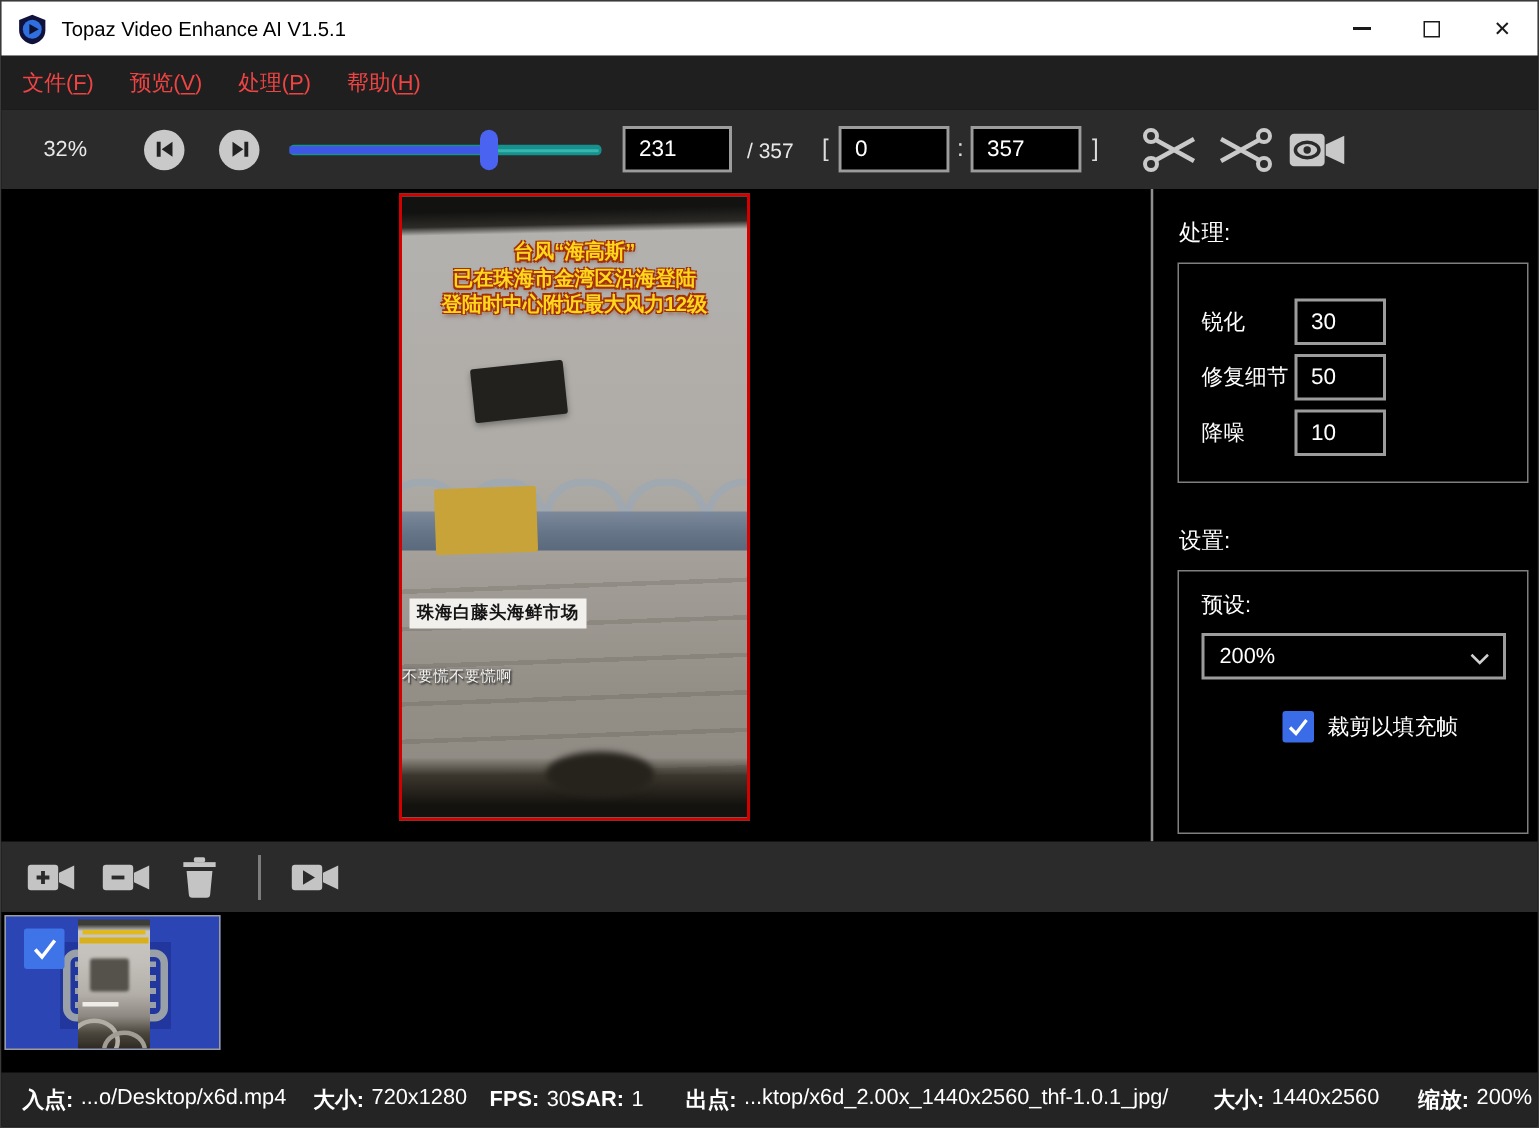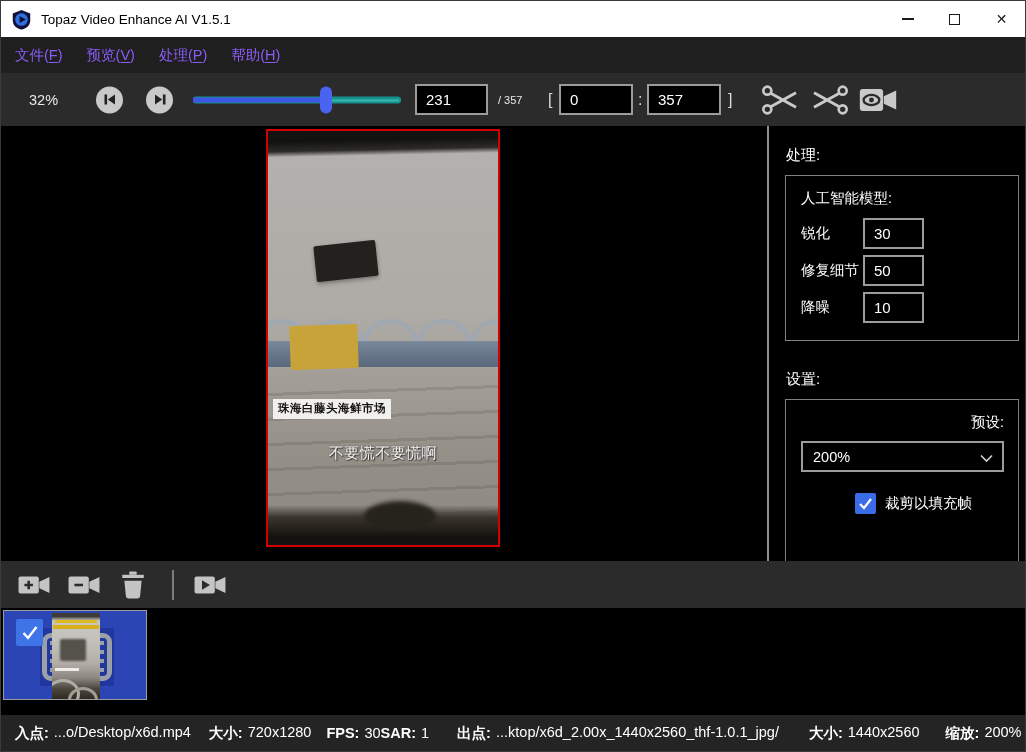--- a/index.html
+++ b/index.html
@@ -18,7 +18,7 @@
 
   
   .menubar { height:36px; background:#1f1f1f; display:flex; align-items:center; flex:none; }
-  .menu-item { color:#8b5cf6; font-size:14.5px; padding:0 12px; }
+  .menu-item { color:#ef4444; font-size:14.5px; padding:0 12px; }
   .menu-item:first-child { margin-left:2px; }
   .menu-item .u { text-decoration:underline; text-underline-offset:2px; }
 

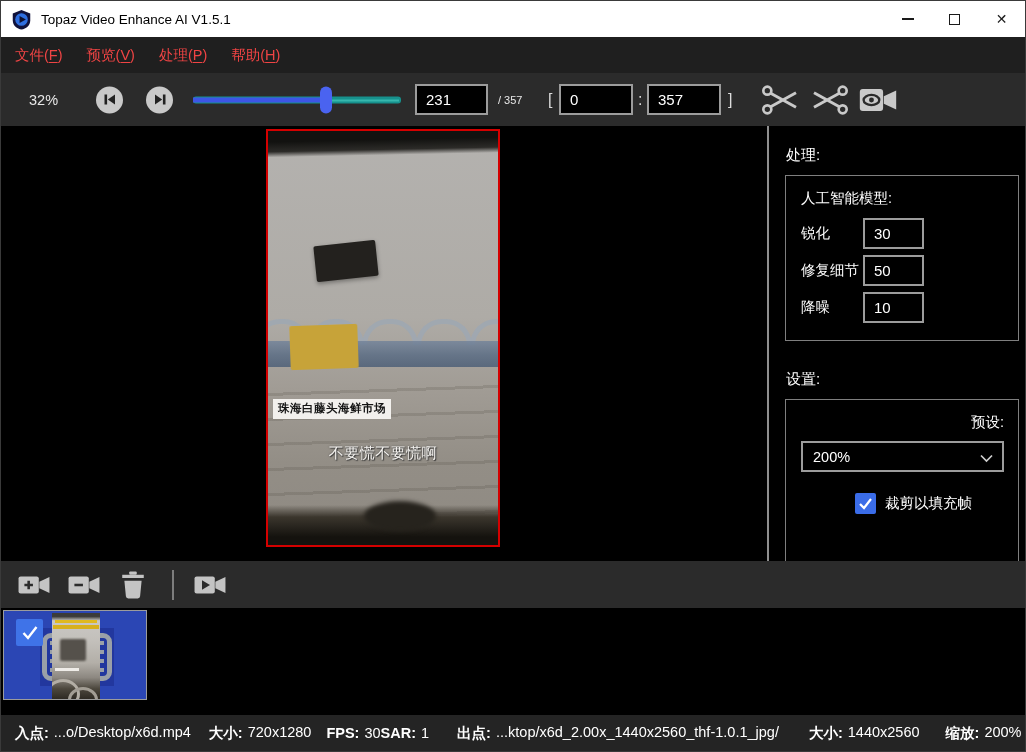--- a/index.html
+++ b/index.html
@@ -156,7 +156,7 @@
     </div>
 
     <input class="tb-input" style="left: 414px; width: 73px;" value="231">
-    <span class="tb-abs tb-text" style="left:497px; font-size:11px;">/ 357</span>
+    <span class="tb-abs tb-text" style="left:497px; font-size:14px;">/ 357</span>
 
     <span class="tb-abs tb-bracket" style="left:547px;">[</span>
     <input class="tb-input" style="left: 558px; width: 74px;" value="0">

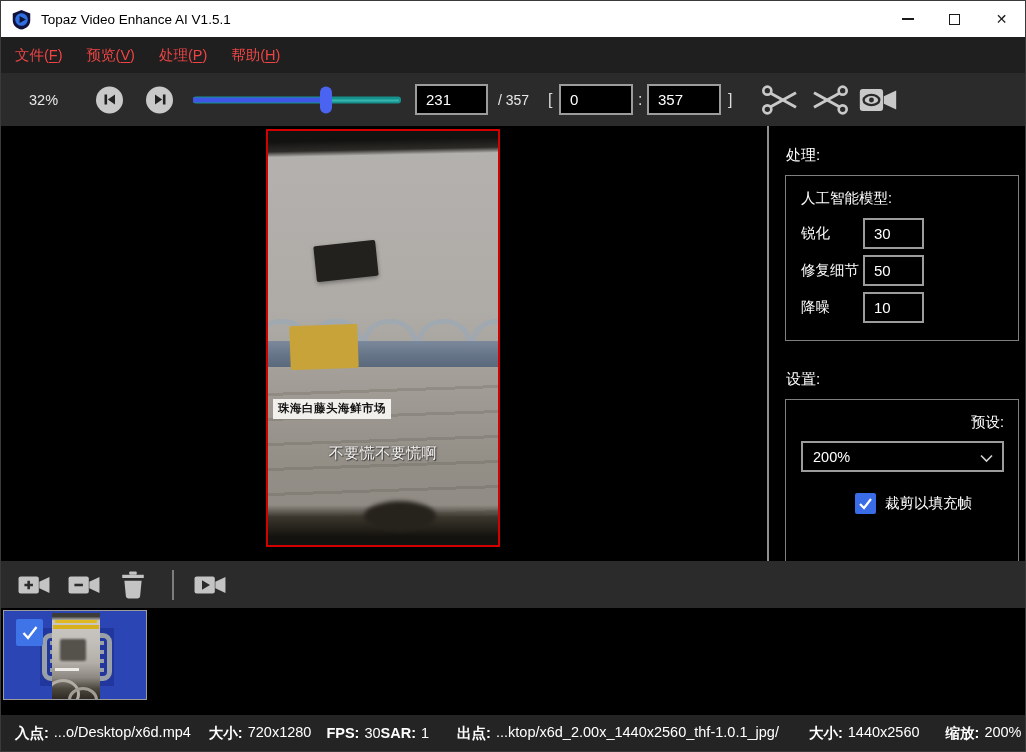--- a/index.html
+++ b/index.html
@@ -202,6 +202,11 @@
         <div class="v-water-streaks"></div>
         <div class="v-topdark"></div>
         <div class="v-mirror"></div>
+        <div class="v-headline">
+          <div>台风“海高斯”</div>
+          <div>已在珠海市金湾区沿海登陆</div>
+          <div>登陆时中心附近最大风力12级</div>
+        </div>
         <div class="v-loctag">珠海白藤头海鲜市场</div>
         <div class="v-sub">不要慌不要慌啊</div>
         <div class="v-bottomdark"></div>

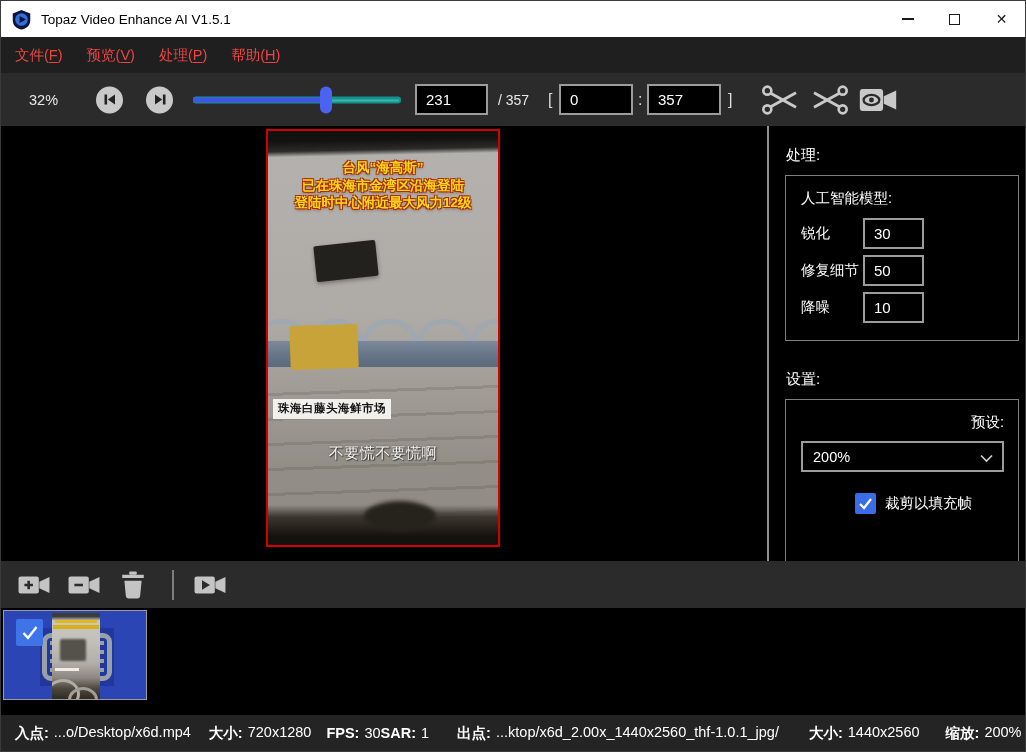--- a/index.html
+++ b/index.html
@@ -220,7 +220,6 @@
       <div class="panel-title">处理:</div>
 
       <div class="group">
-        <div class="group-label">人工智能模型:</div>
 
         <div class="param-row" style="margin-top:10px;">
           <span class="param-label">锐化</span>

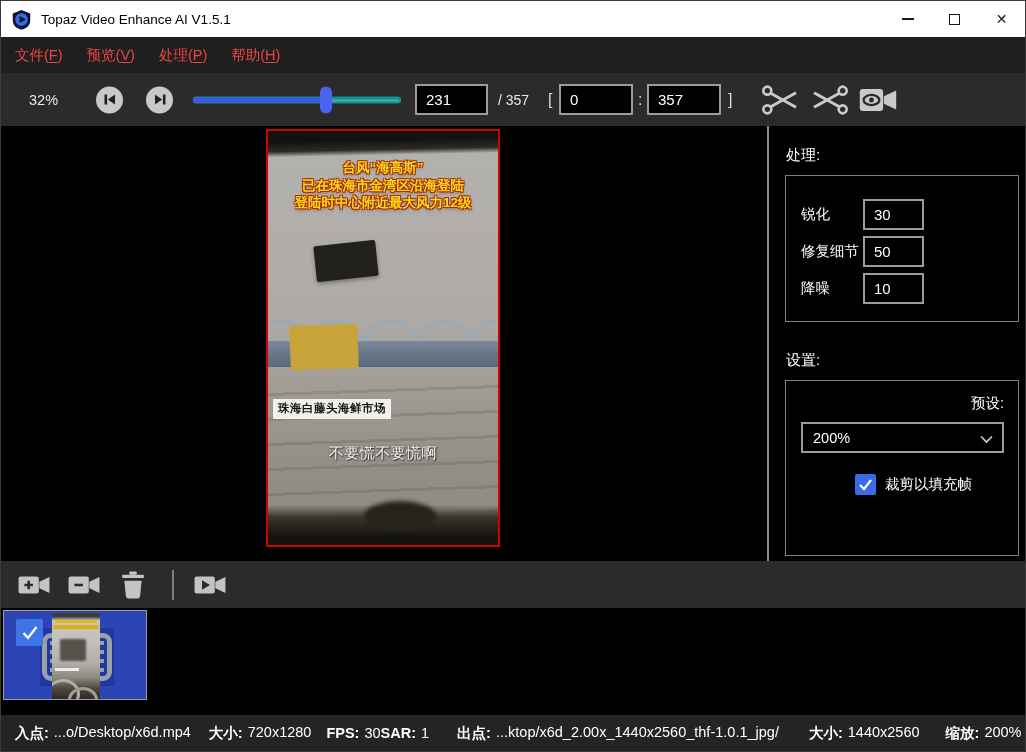--- a/index.html
+++ b/index.html
@@ -68,7 +68,7 @@
   .param-label { width:62px; font-size:14.5px; flex:none; }
   .param-input { width:61px; height:31px; background:#000; border:2px solid #9c9c9c; color:#fff; font-size:15px; padding-left:9px; outline:none; }
   .settings-title { margin-top:29px; }
-  .group-settings { padding-bottom:60px;text-align:right; }
+  .group-settings { padding-bottom:60px; }
   .checkbox-row { display:flex; align-items:center; margin-top:21px; margin-left:54px; }
   .checkbox { width:21px; height:21px; background:#3a6ce8; border-radius:2px; display:flex; align-items:center; justify-content:center; flex:none; }
   .checkbox-label { margin-left:9px; font-size:14.5px; }

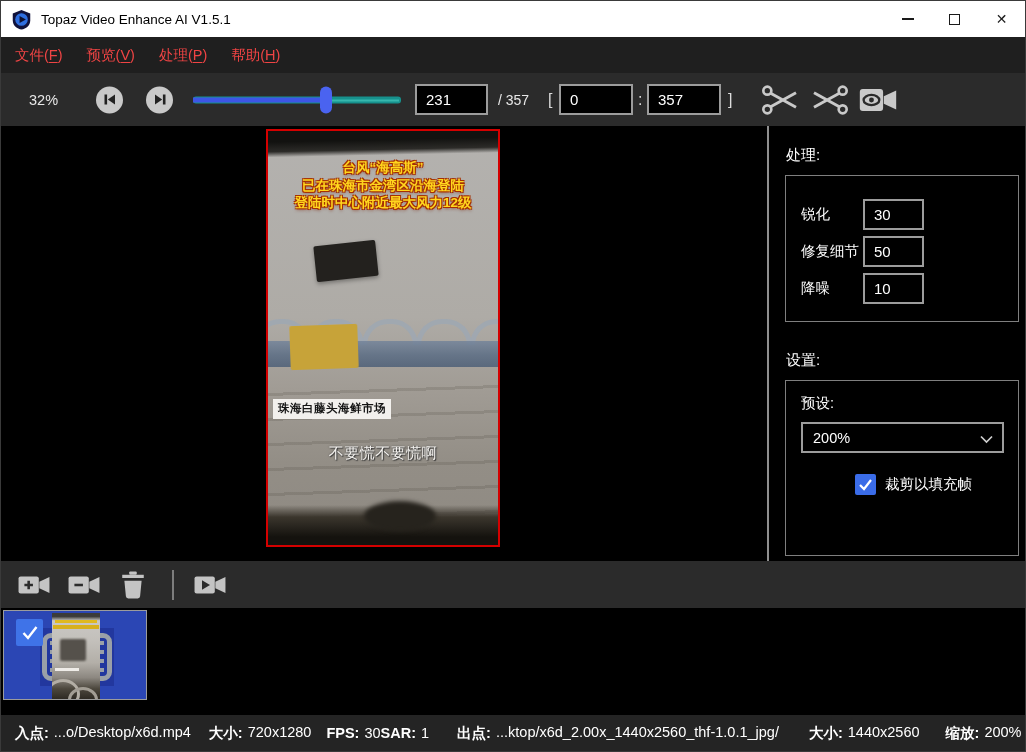--- a/index.html
+++ b/index.html
@@ -53,7 +53,7 @@
   .v-sign { position:absolute; left:22px; top:194px; width:68px; height:44px; background:#c7a339; border-radius:2px; transform:rotate(-2deg); filter:blur(.4px); }
   .v-water-streaks { position:absolute; left:0; top:240px; width:100%; height:150px; background:repeating-linear-gradient(178deg, rgba(70,65,55,0) 0 22px, rgba(70,65,55,.18) 22px 25px); }
   .v-loctag { position:absolute; left:5px; top:268px; background:#f2f0ed; color:#141414; font-size:11.5px; font-weight:bold; padding:2px 5px 3px; letter-spacing:.5px; }
-  .v-sub { position:absolute; top:313px; left:0; right:0; text-align:center; color:#f6f4f1; font-size:15px; letter-spacing:.5px; text-shadow:0 0 2px #444, 1px 1px 1px #333; }
+  .v-sub { position:absolute; top:313px; left:0; right:0; text-align:left; color:#f6f4f1; font-size:10px; letter-spacing:.5px; text-shadow:0 0 2px #444, 1px 1px 1px #333; }
   .v-bottomdark { position:absolute; left:0; bottom:0; width:100%; height:40px; background:linear-gradient(to top, #14120e 20%, #3b362d 70%, rgba(59,54,45,0)); }
   .v-blob { position:absolute; left:96px; bottom:14px; width:72px; height:30px; background:#26231d; border-radius:50%; filter:blur(2px); }
 

